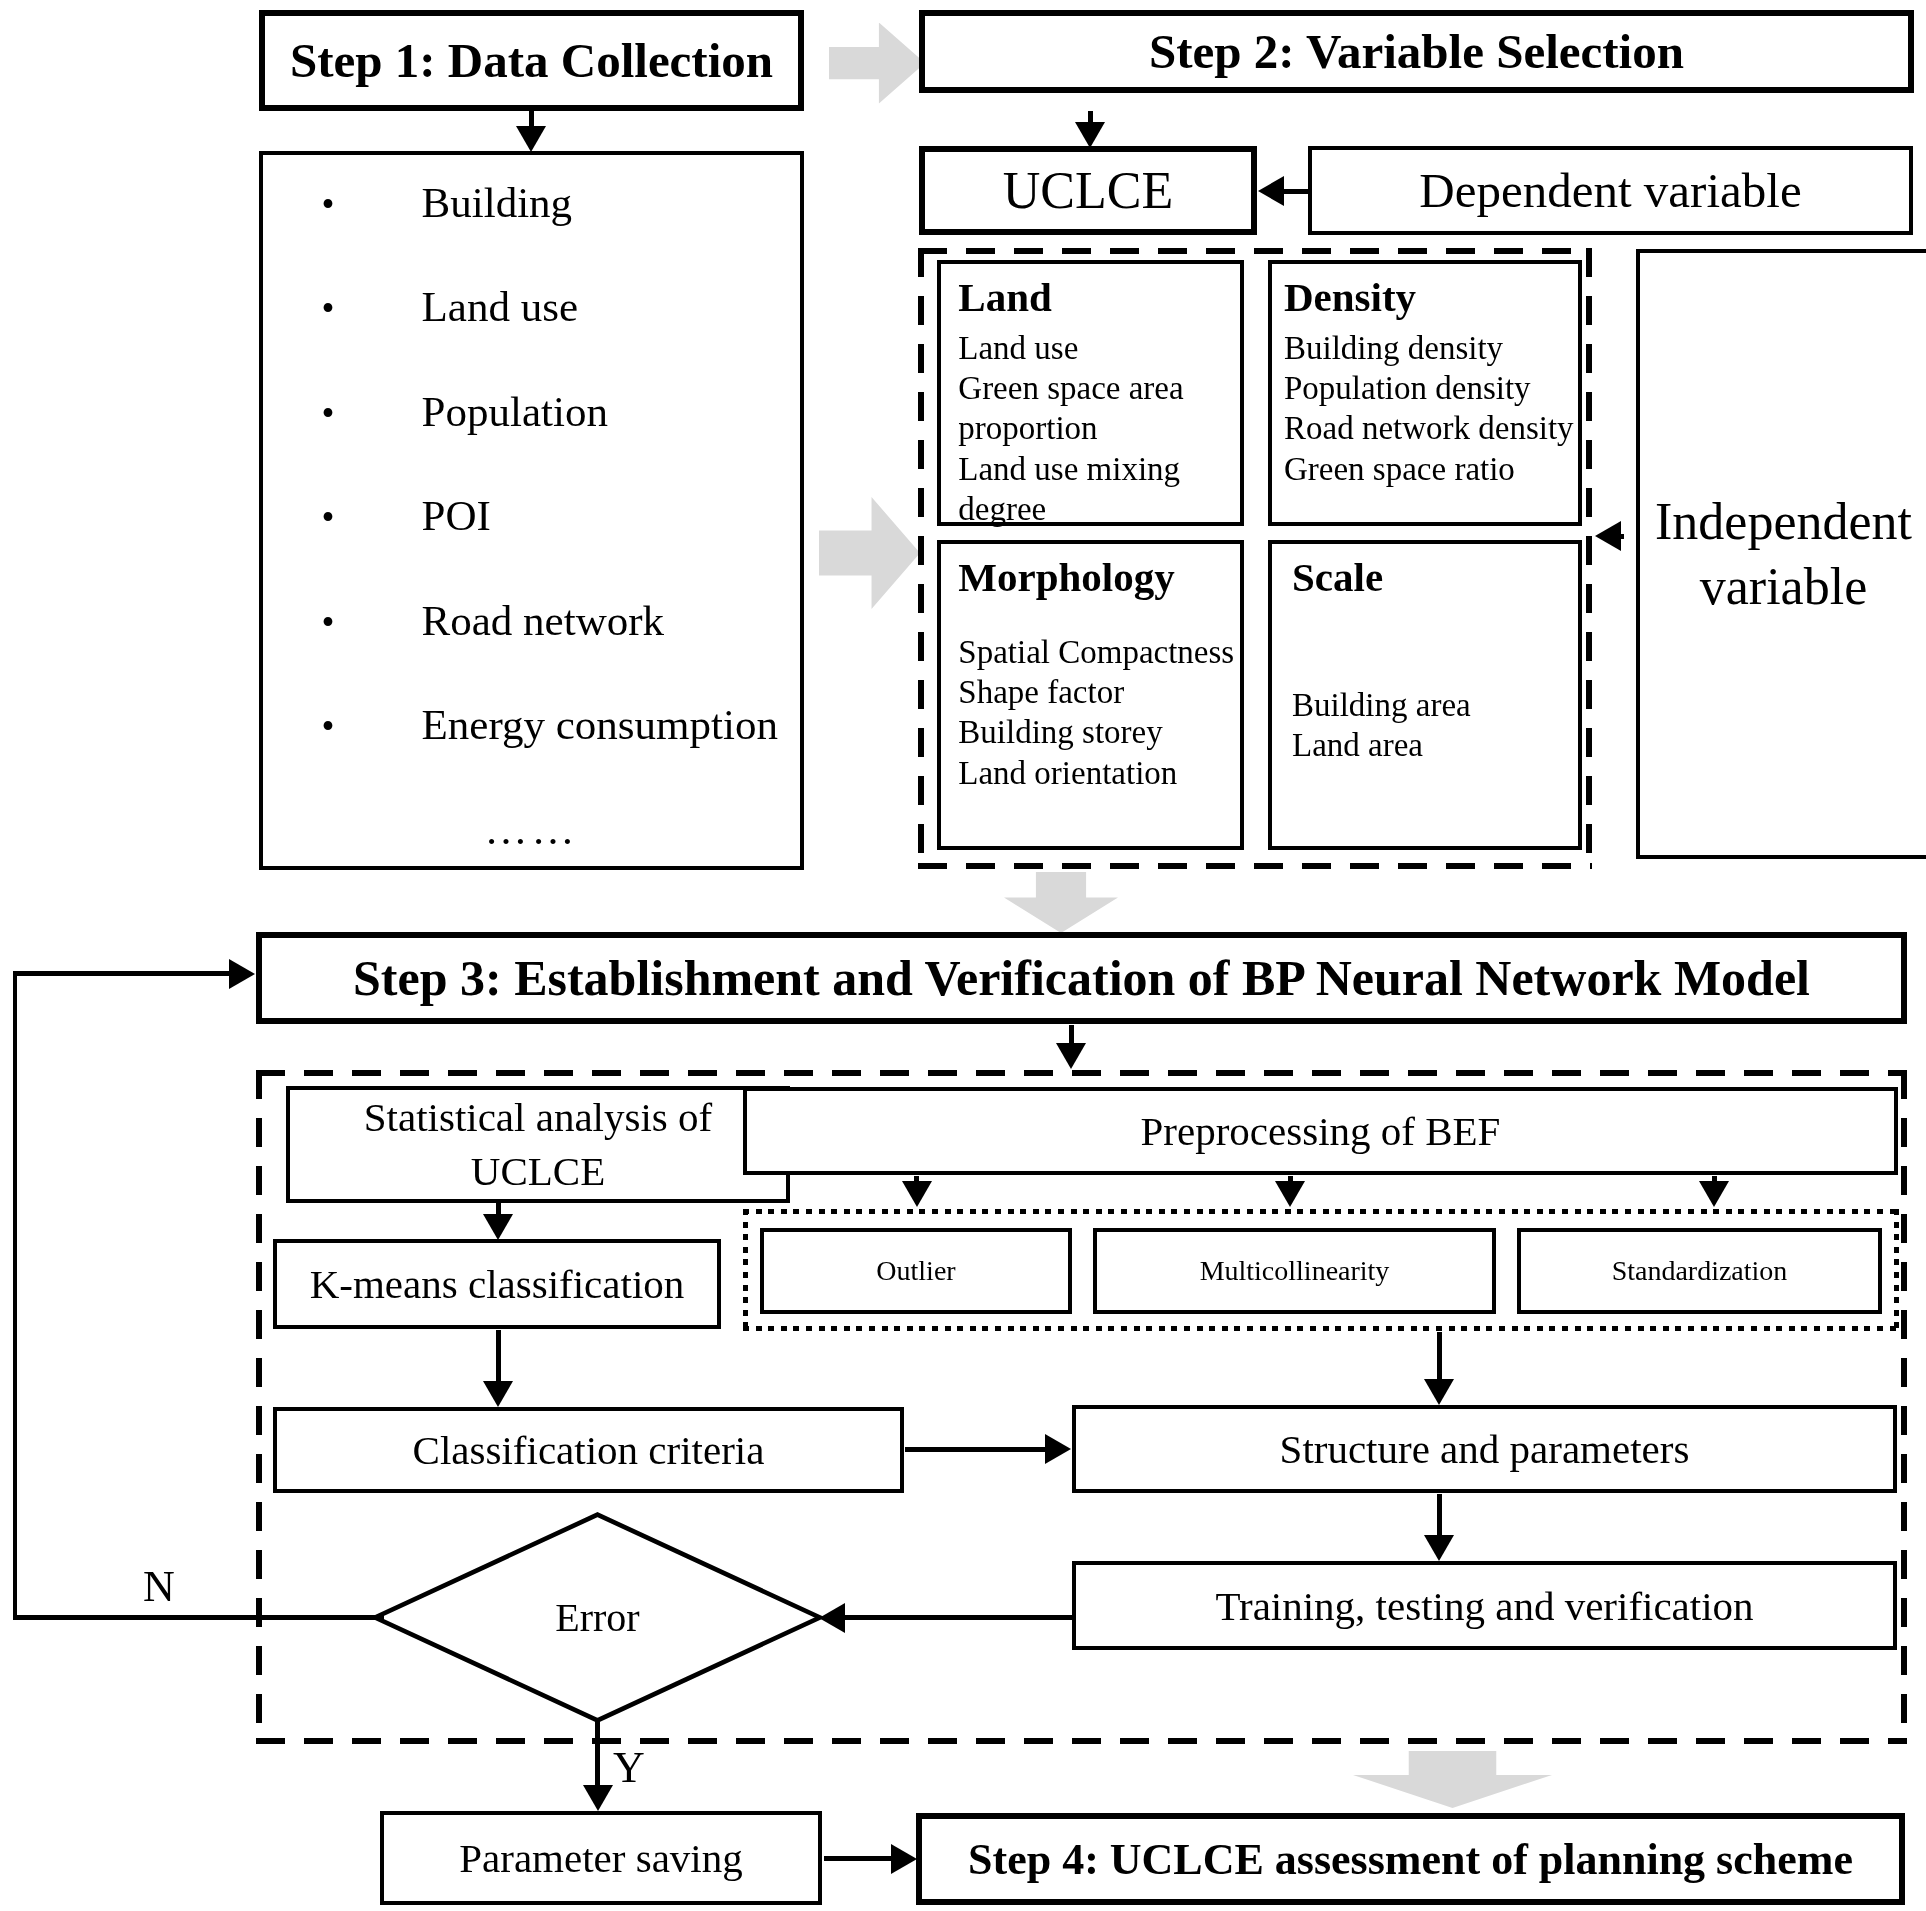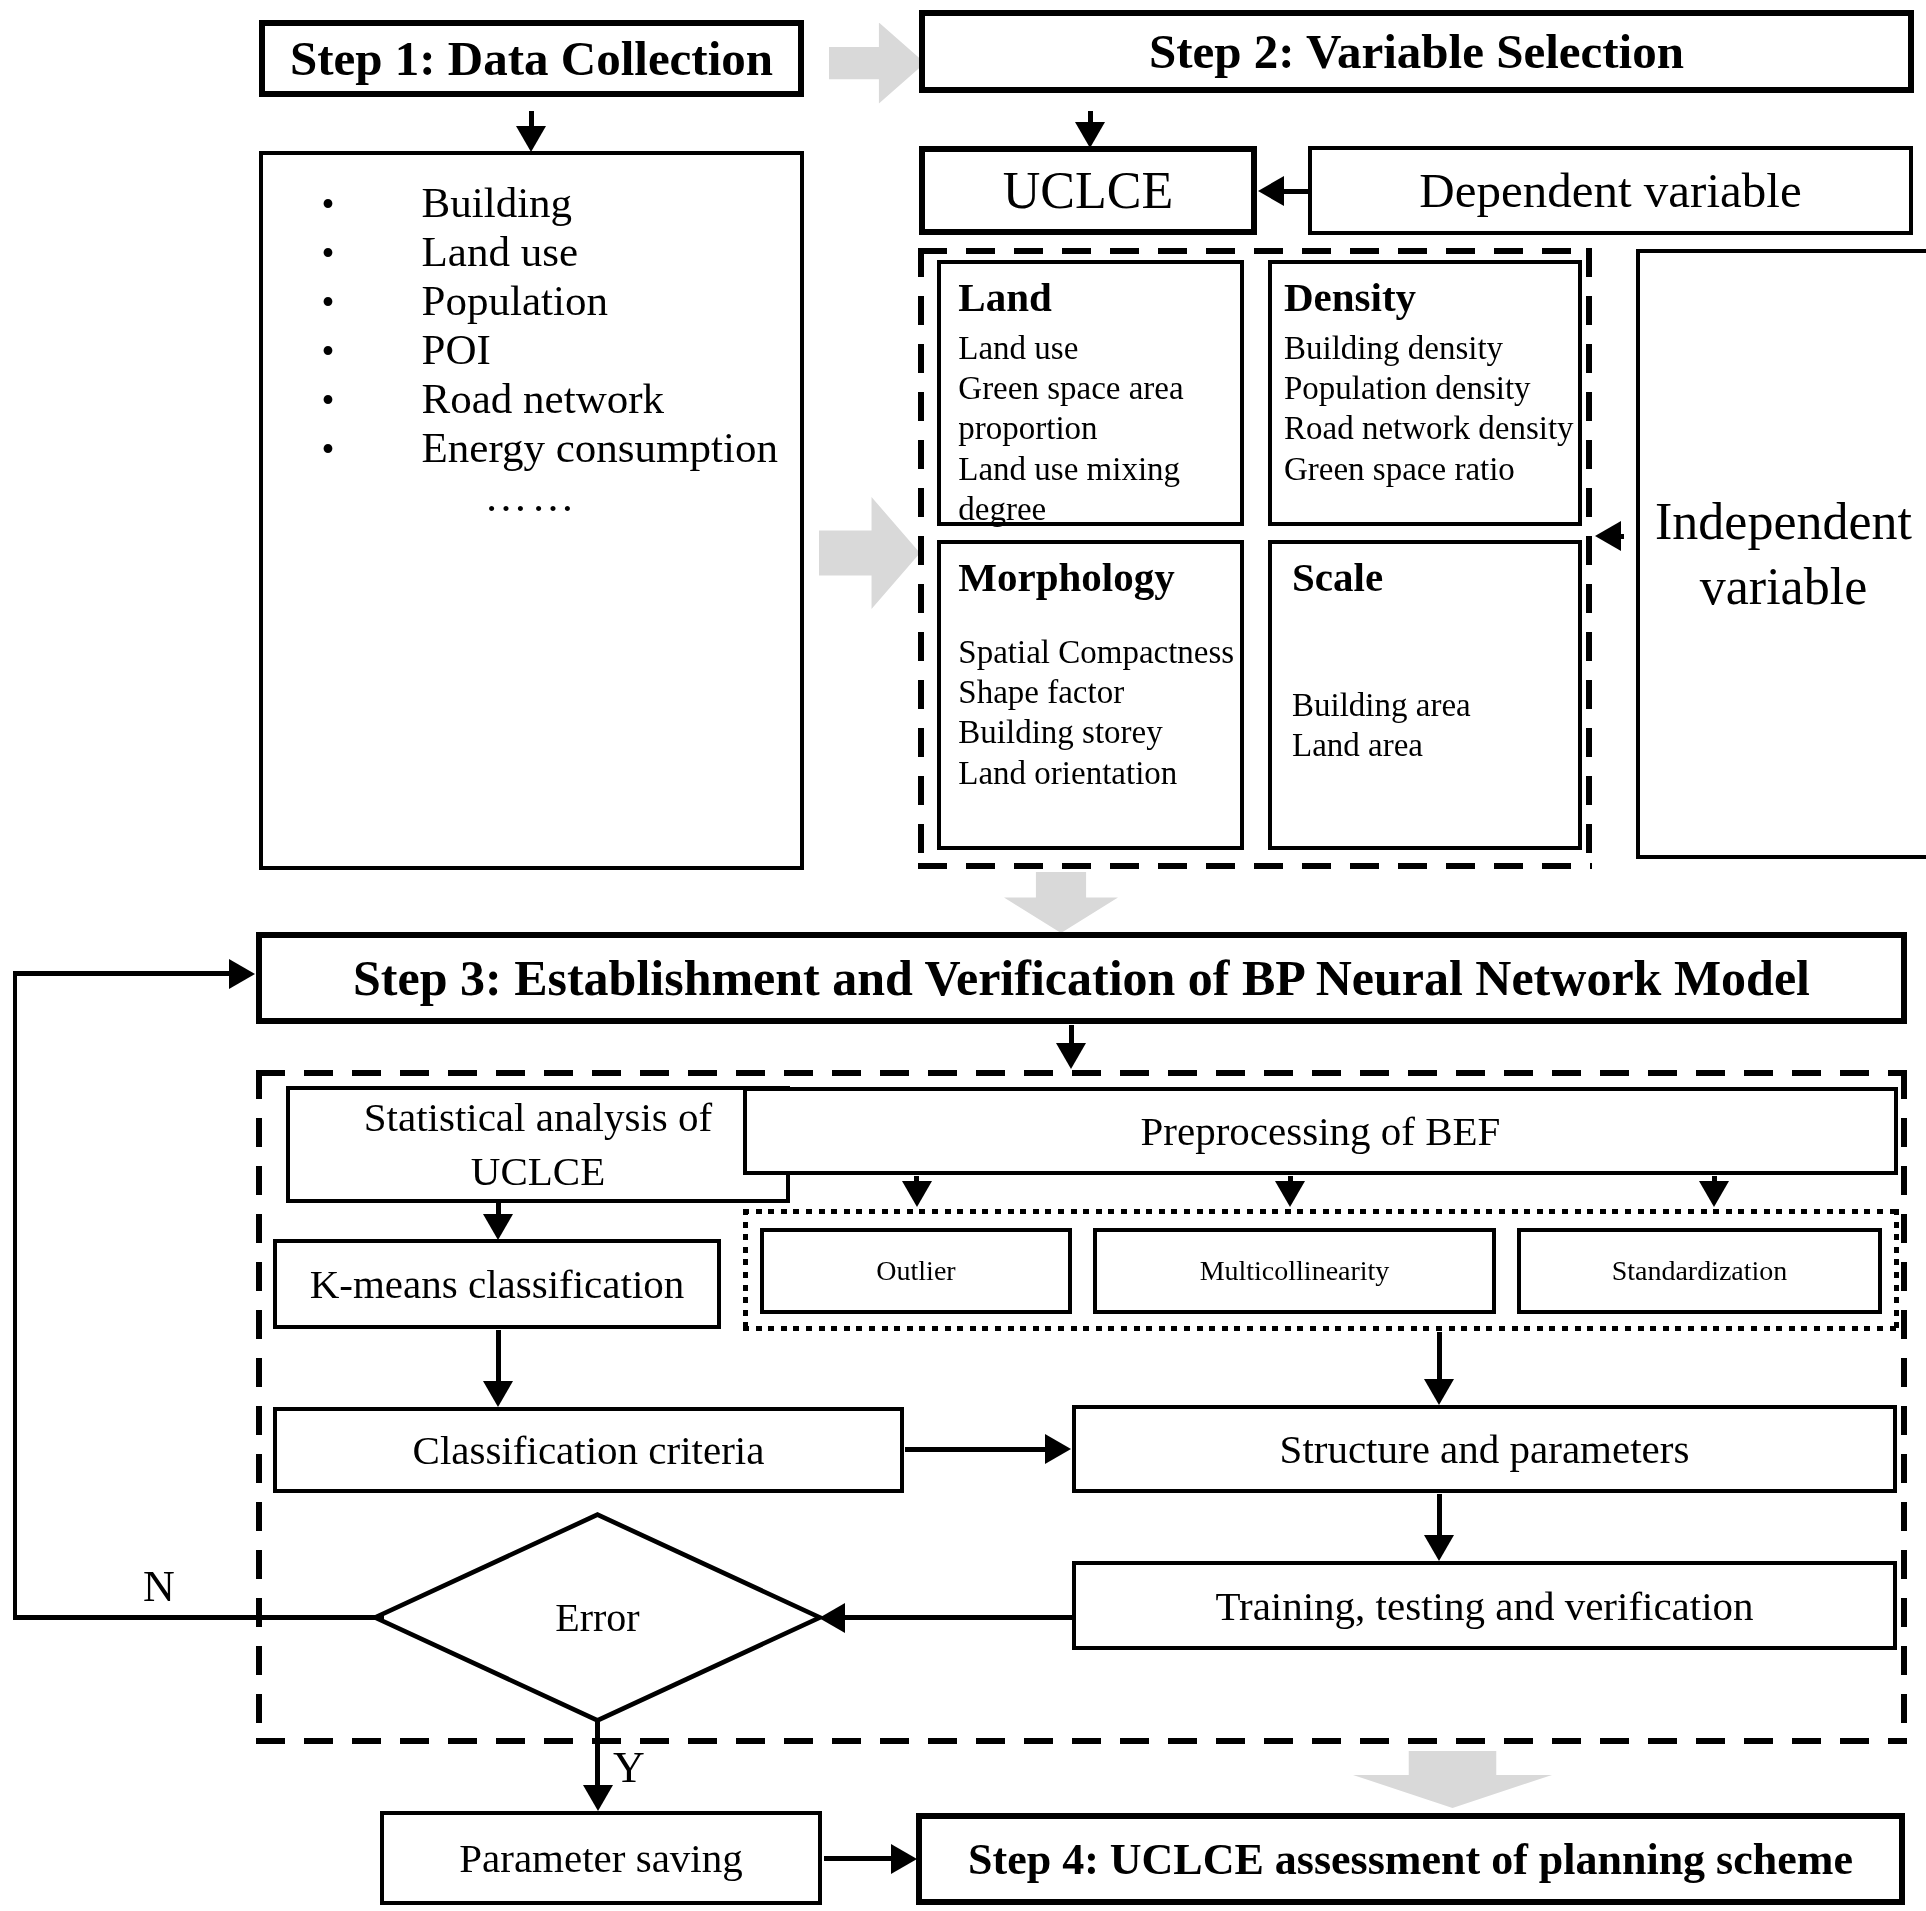--- a/index.html
+++ b/index.html
@@ -75,7 +75,7 @@
 
 <div id="canvas">
 
-  <div class="box thick step-title" style="left:259px;top:20px;width:545px;height:77px;">Step 1: Data Collection</div>
+  <div class="box thick step-title" style="left:259px;top:10px;width:545px;height:101px;">Step 1: Data Collection</div>
 
   <div class="garrow g-right" style="left:829px;top:22.6px;width:96px;height:81px;"></div>
 

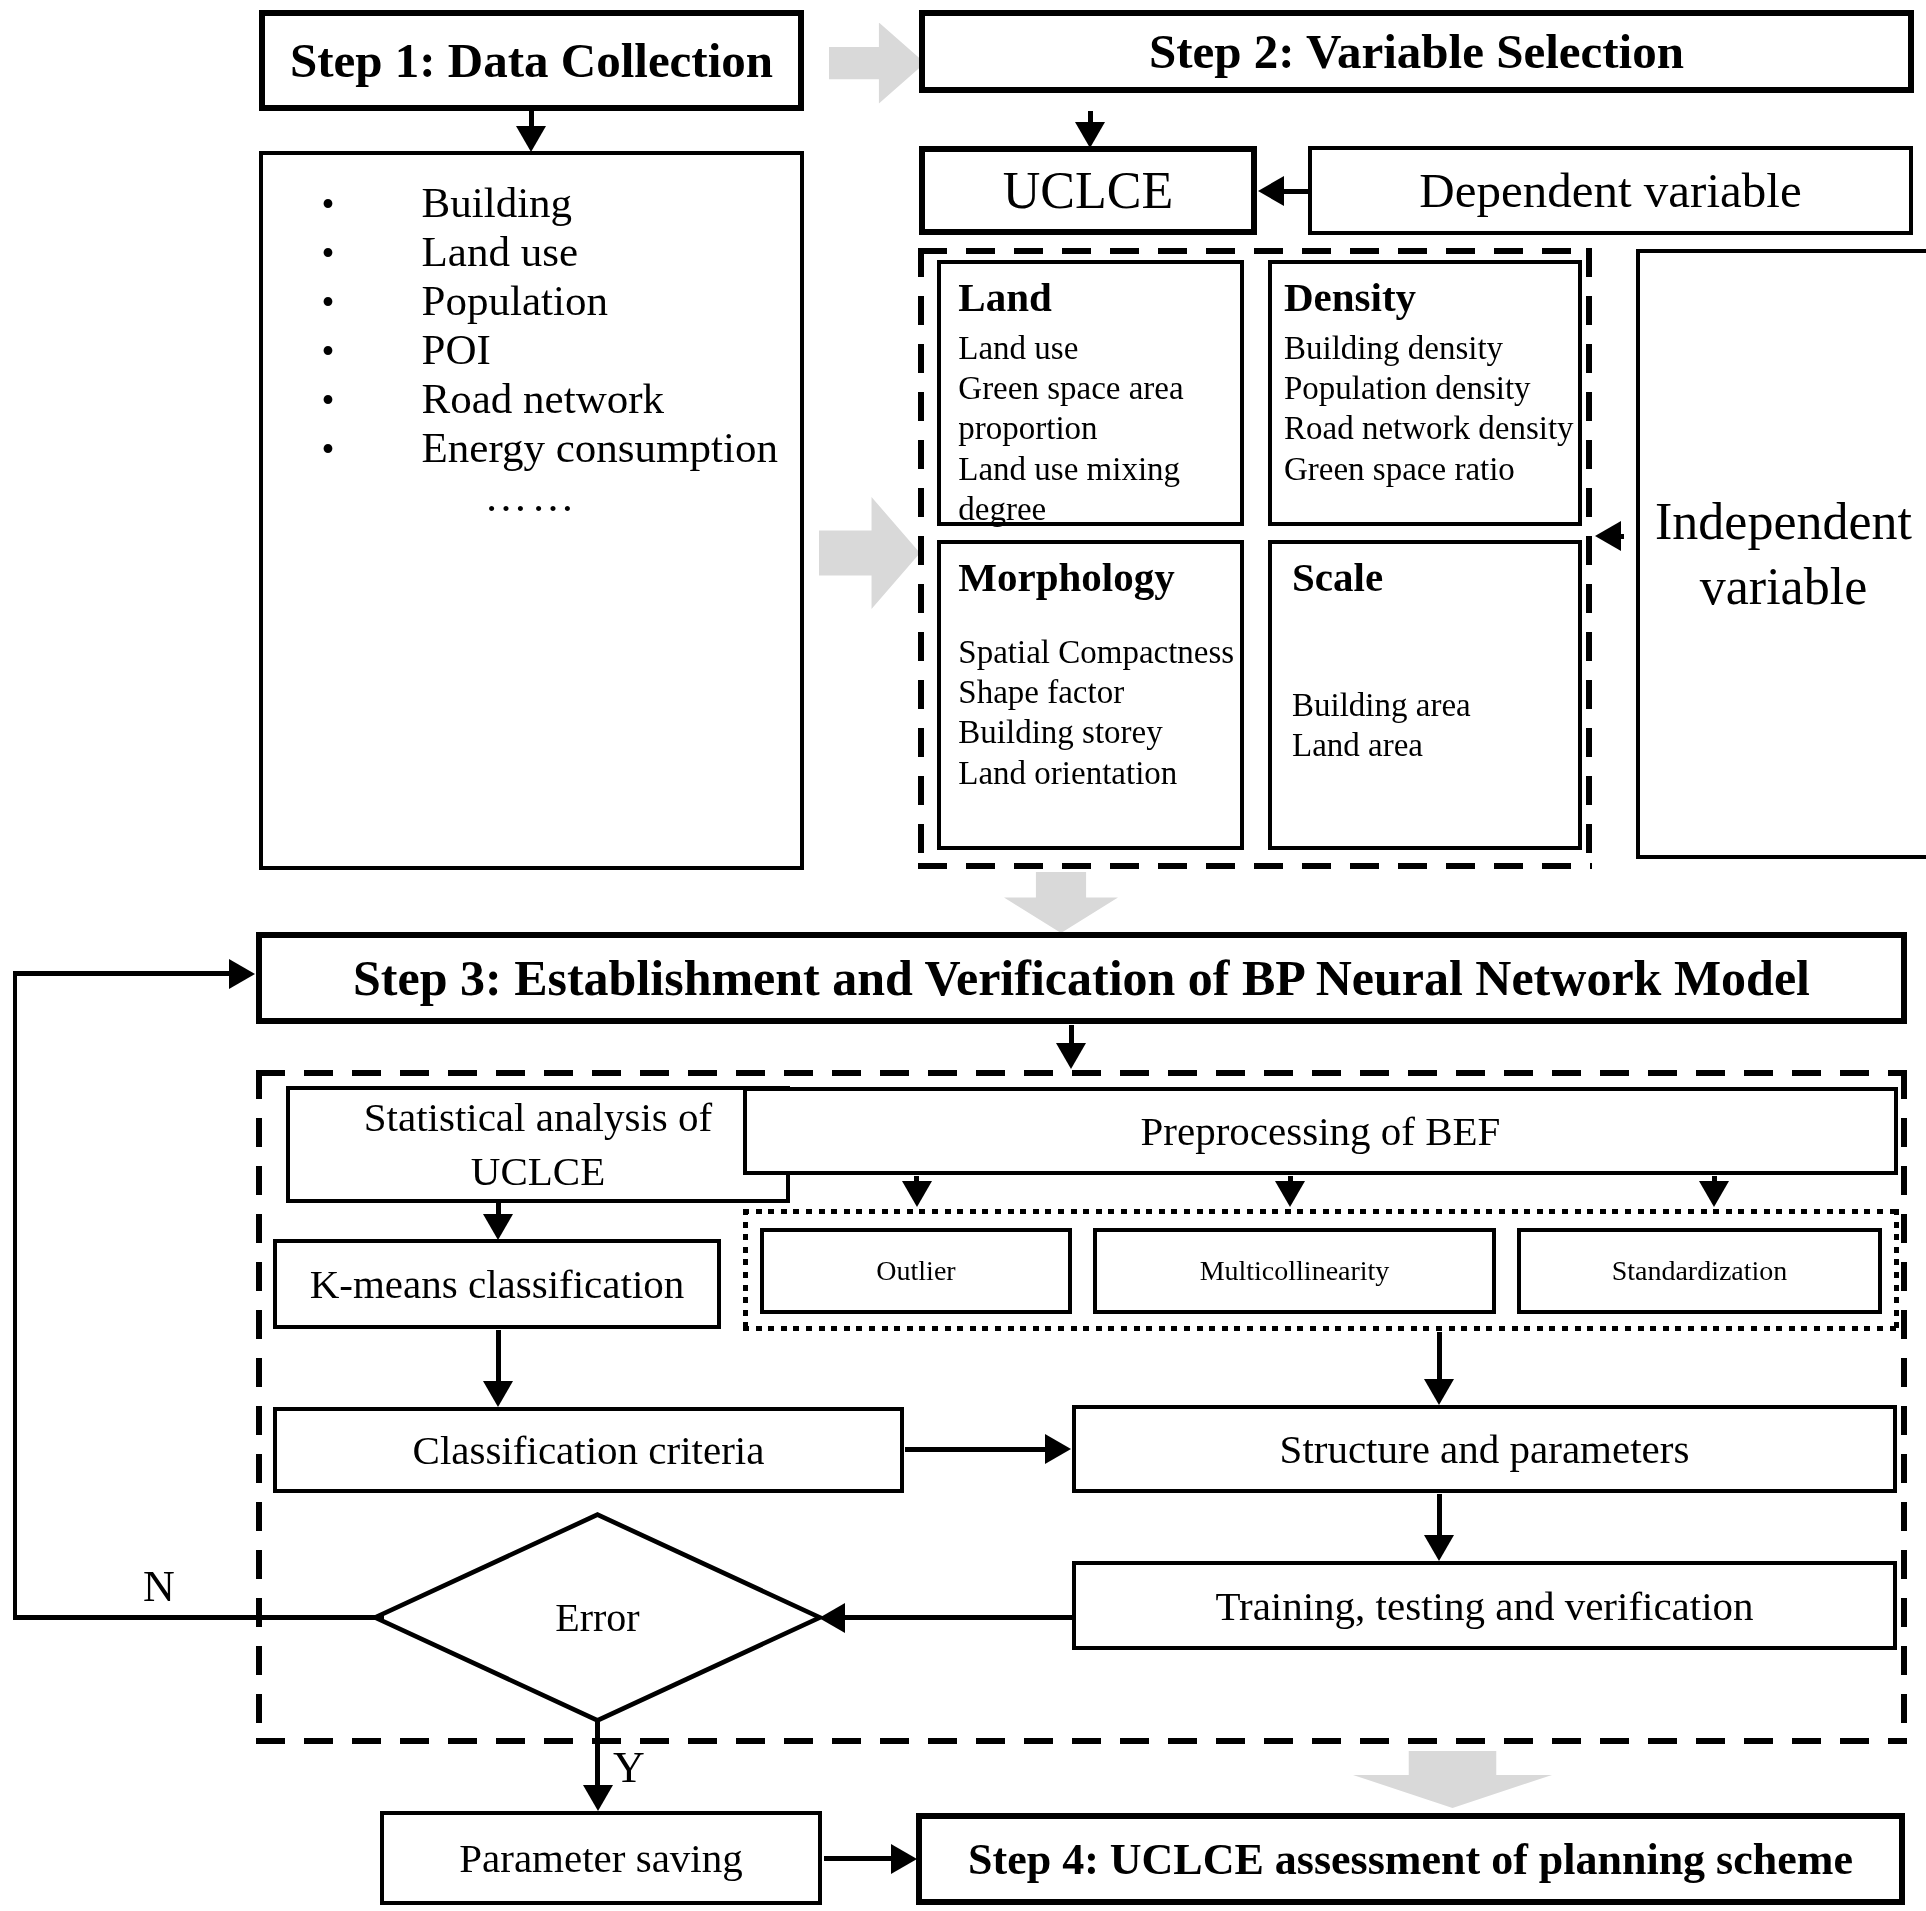--- a/index.html
+++ b/index.html
@@ -50,7 +50,7 @@
   .gap-md { margin-top:24px; }
   .gap-lg { margin-top:77px; }
   
-  .dlist { flex-direction:column; align-items:stretch; justify-content:flex-start;
+  .dlist { flex-direction:column; align-items:stretch; justify-content:space-between;
            text-align:left; padding:22.6px 6.6px 12px 6.6px; font-size:43px; }
   .li { padding-left:52px; }
   .li::before { content:"\2022"; display:inline-block; width:100px; font-size:37px; }

